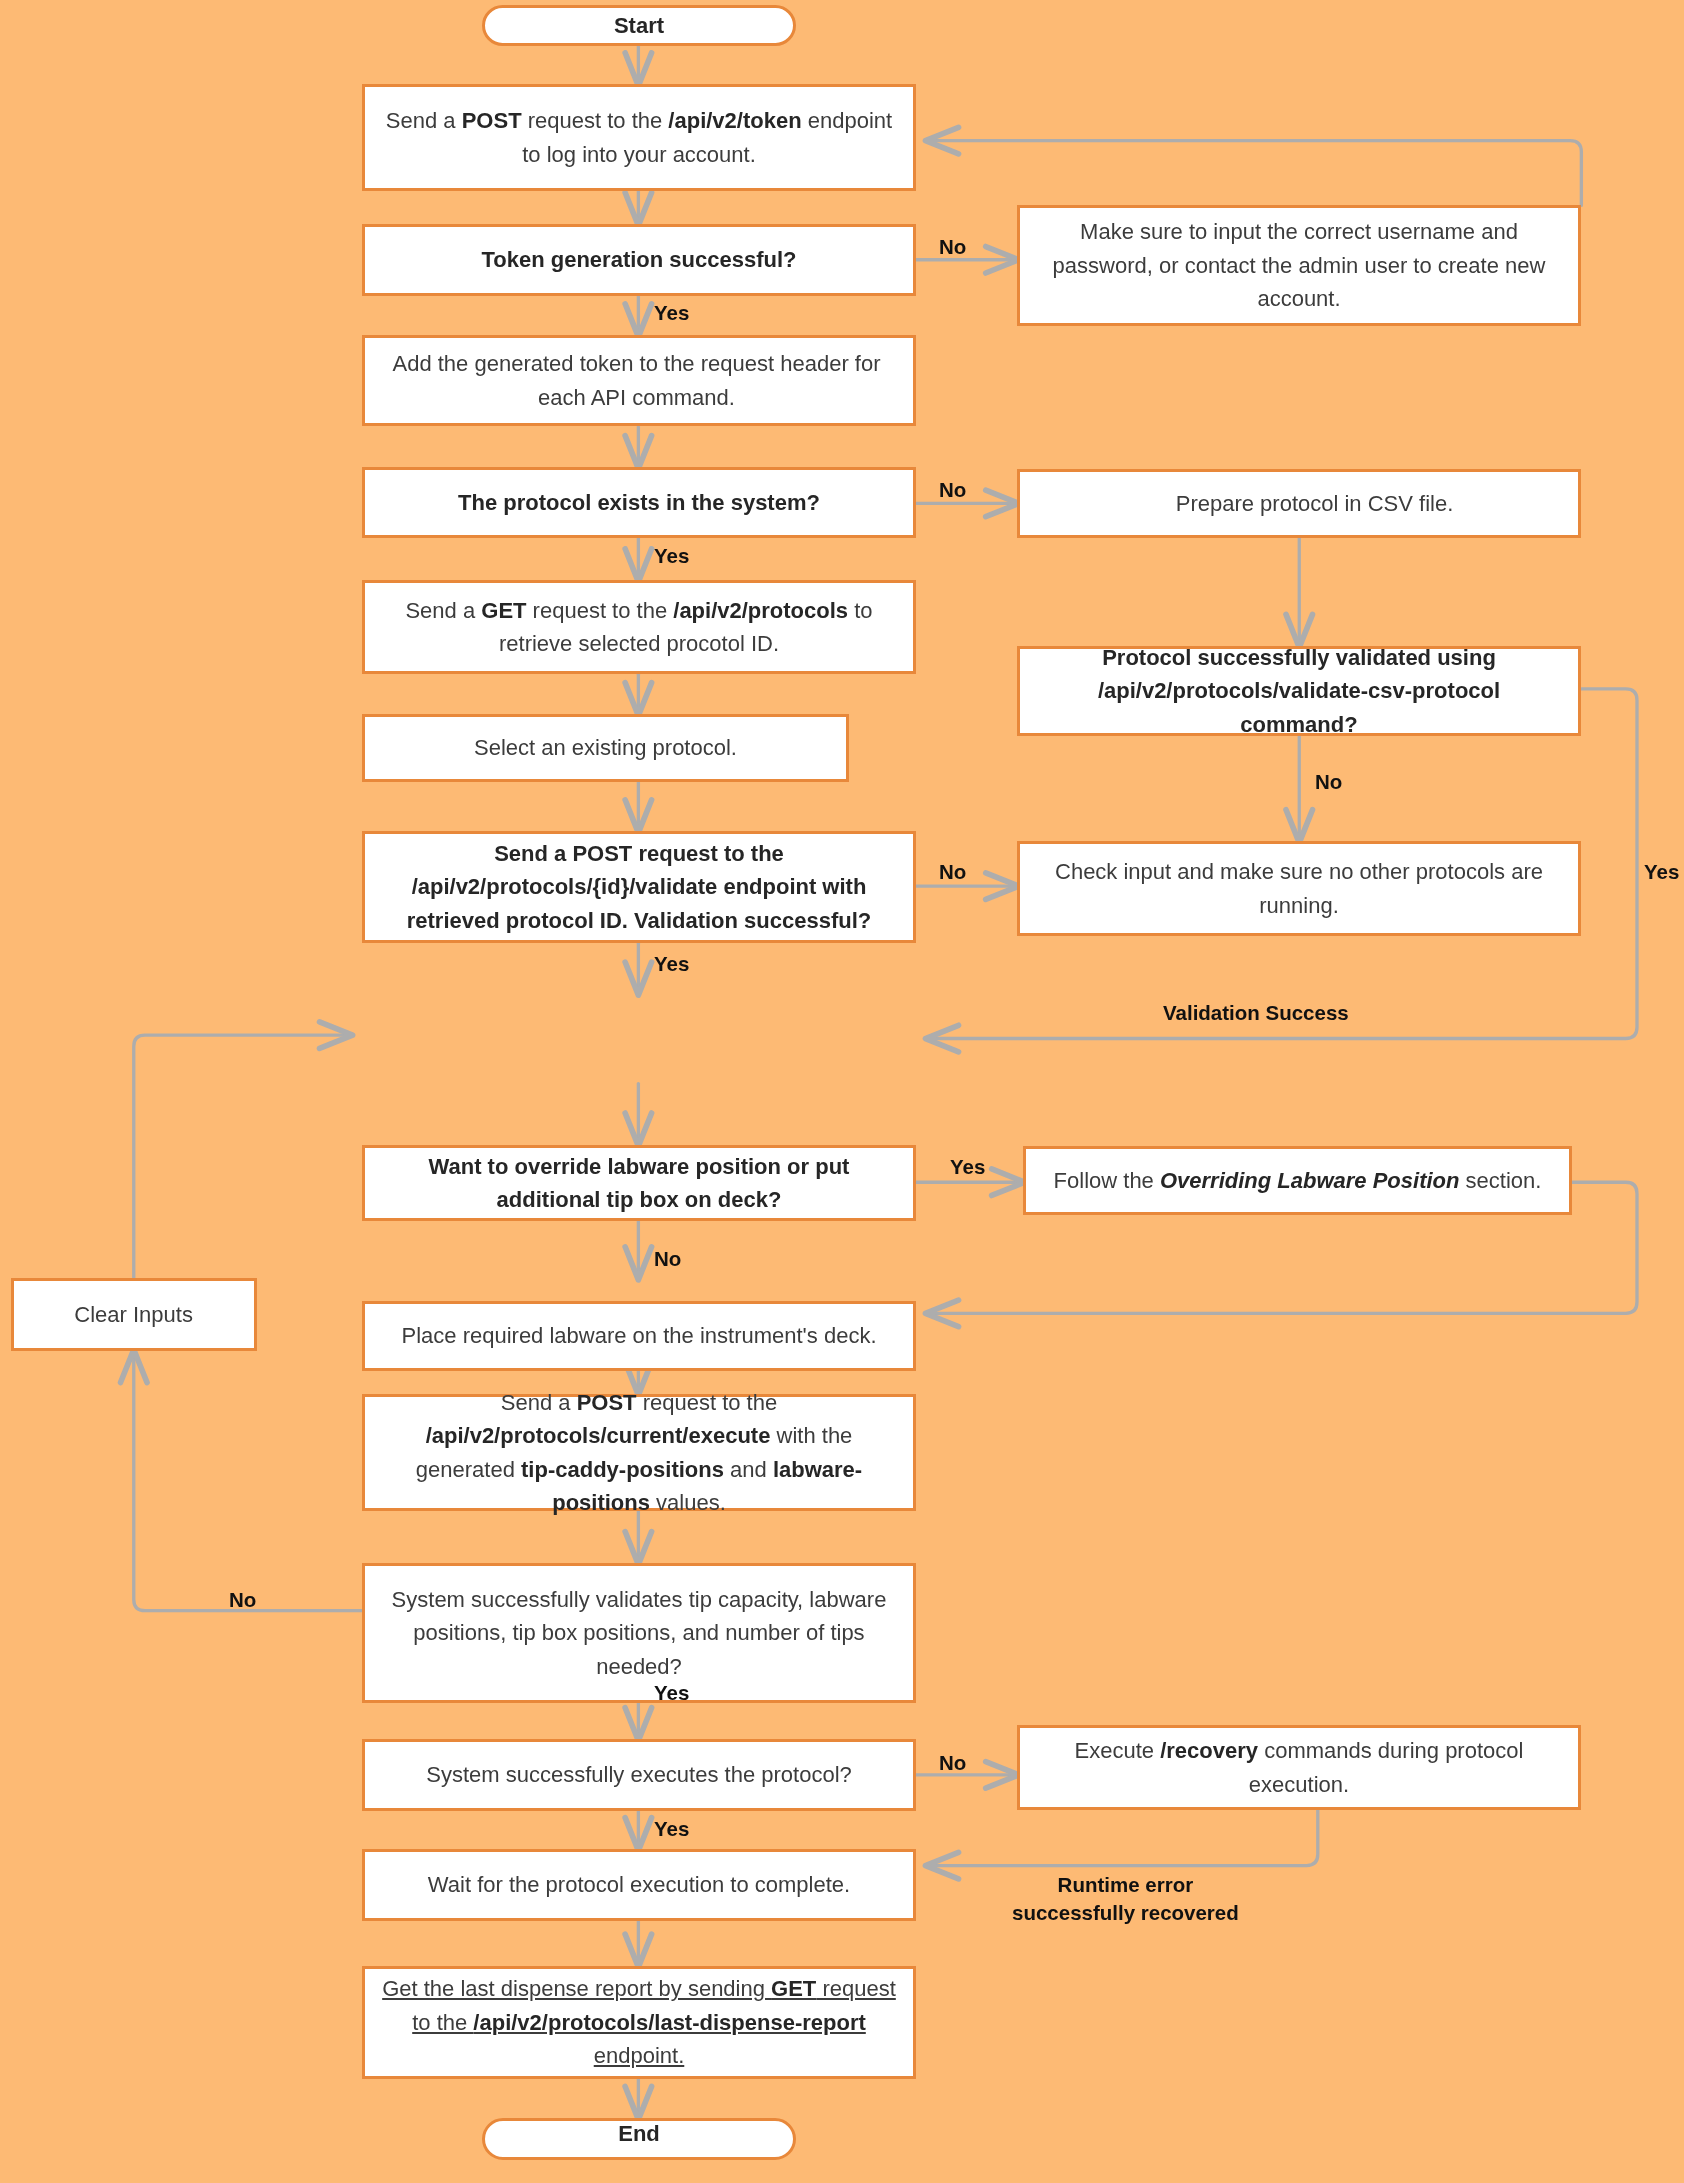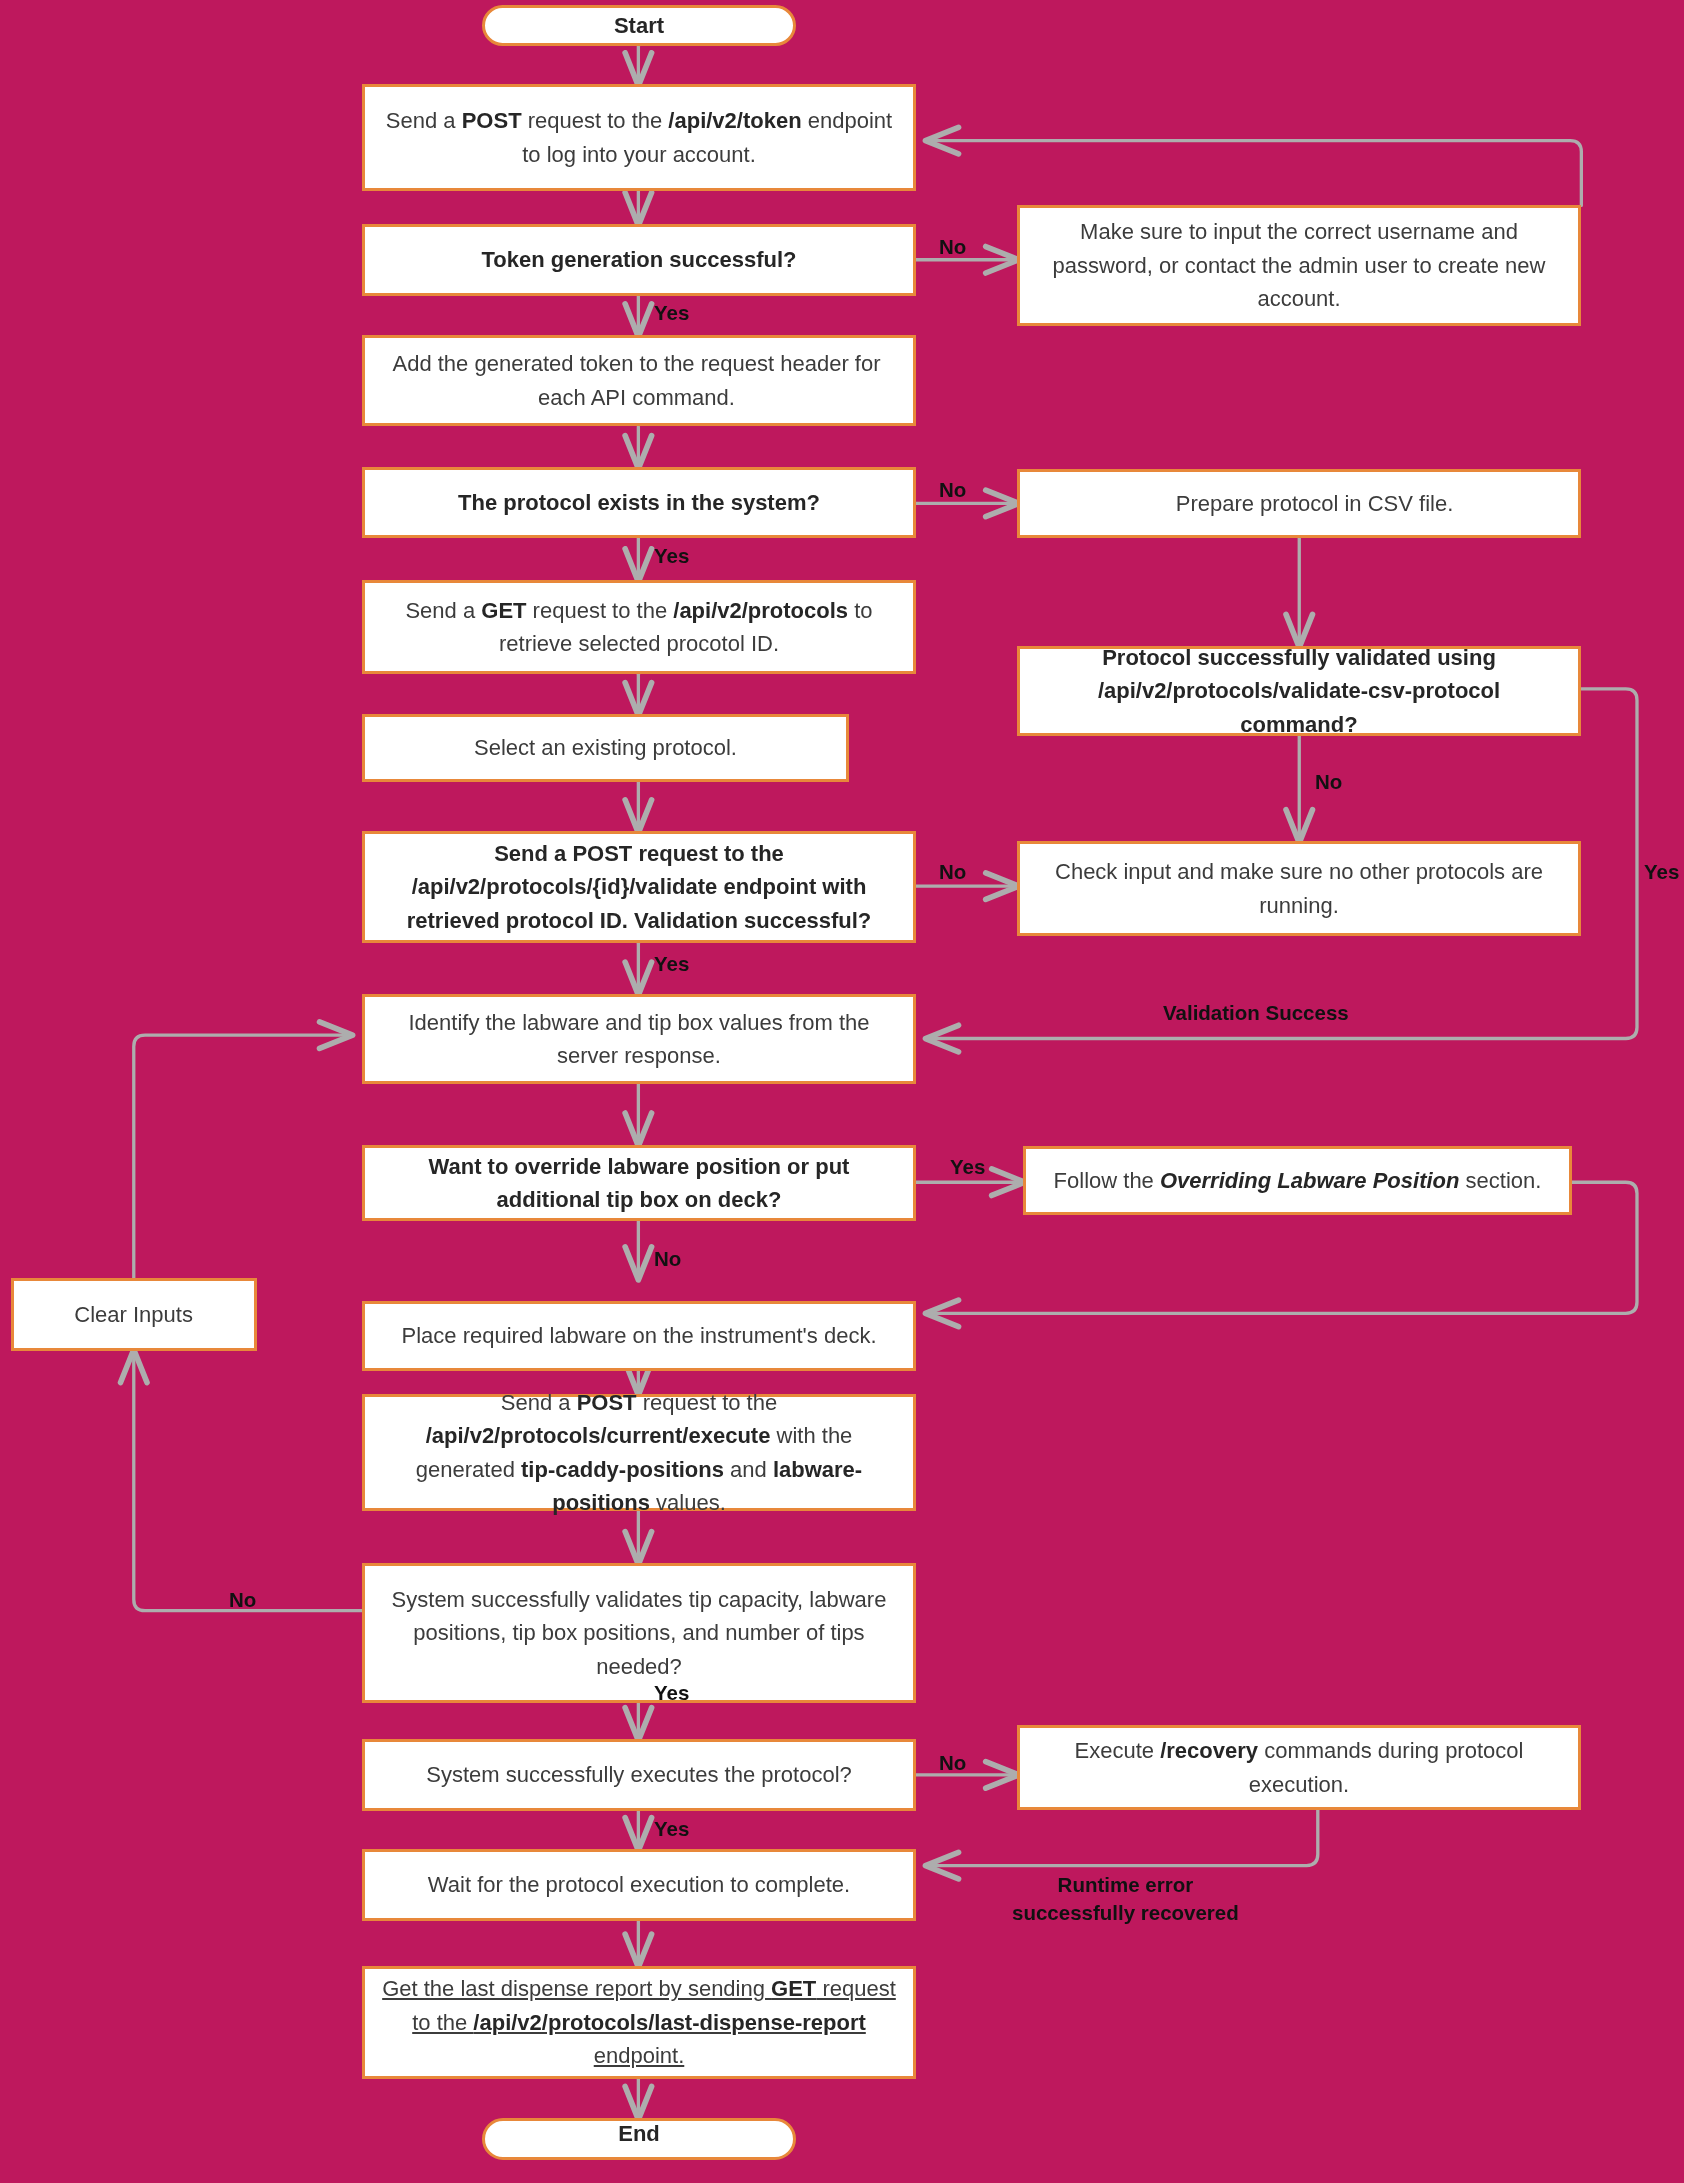--- a/index.html
+++ b/index.html
@@ -11,7 +11,7 @@
     position: relative;
     width: 1684px;
     height: 2183px;
-    background: #be185d;
+    background: #fdba74;
     font-family: "Liberation Sans", sans-serif;
   }
   svg.connector-layer {

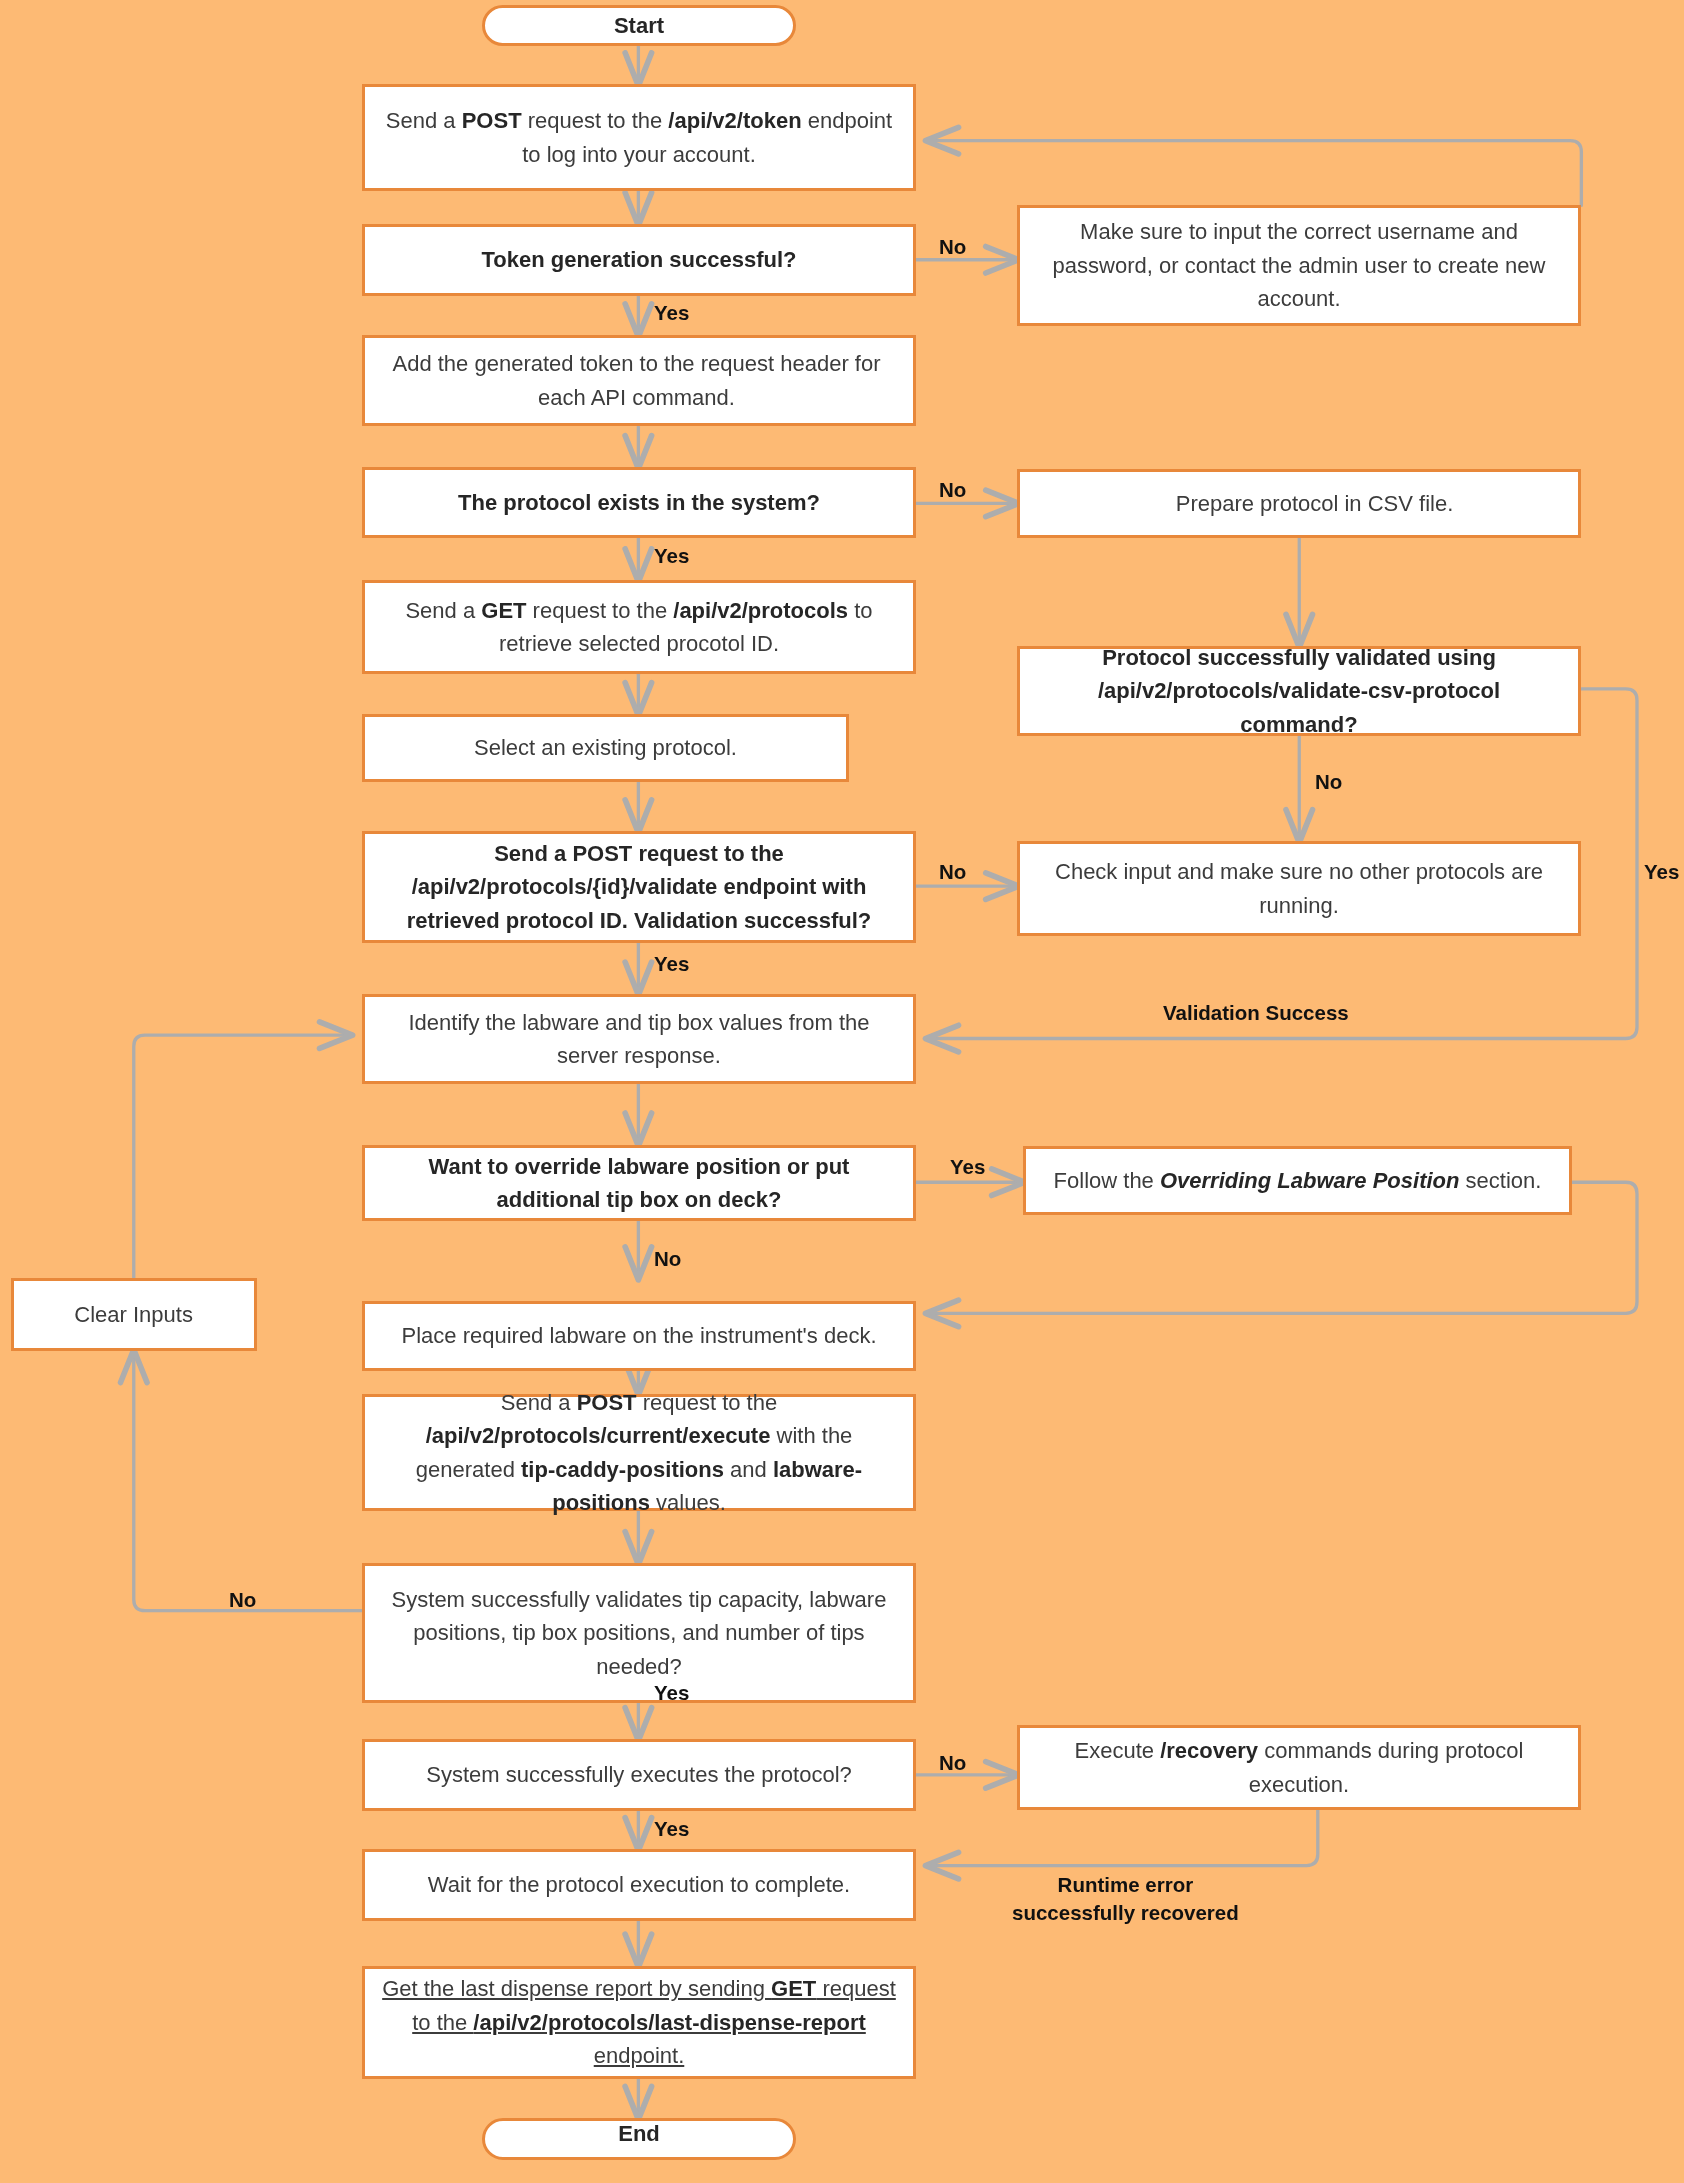--- a/index.html
+++ b/index.html
@@ -179,9 +179,6 @@
     <span class="txt">Check input and make sure no other protocols are running.</span>
   </div>
 
-  <div class="node" style="left:362px; top:994px; width:554px; height:90px;">
-    <span class="txt">Identify the labware and tip box values from the server response.</span>
-  </div>
 
   <div class="node decision" style="left:362px; top:1145px; width:554px; height:76px;">
     <span class="txt">Want to override labware position or put additional tip box on deck?</span>

